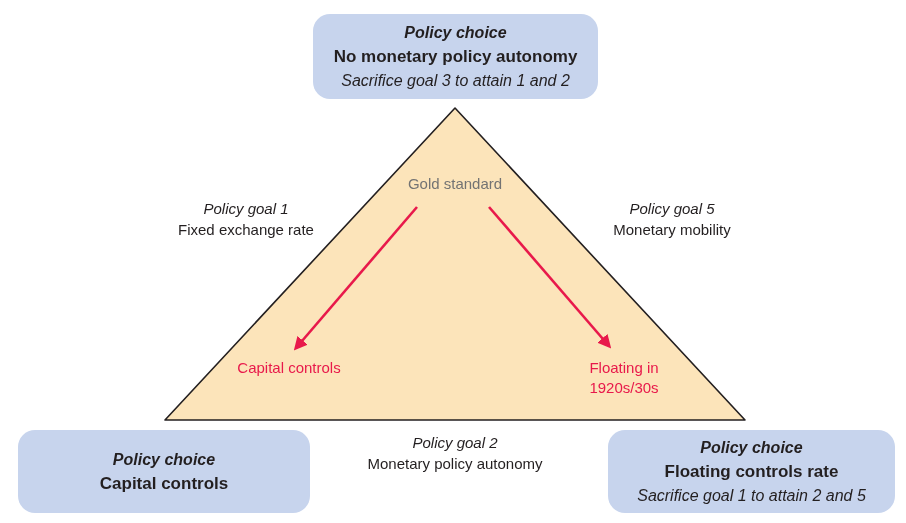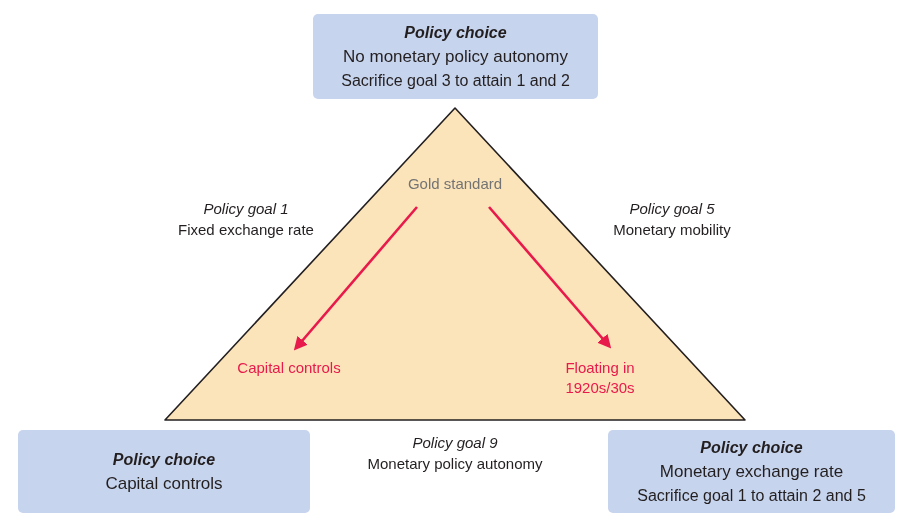--- a/index.html
+++ b/index.html
@@ -23,7 +23,7 @@
   .policy-box {
     position: absolute;
     background: #c7d4ed;
-    border-radius: 5px;
+    border-radius: 17px;
     display: flex;
     flex-direction: column;
     justify-content: center;

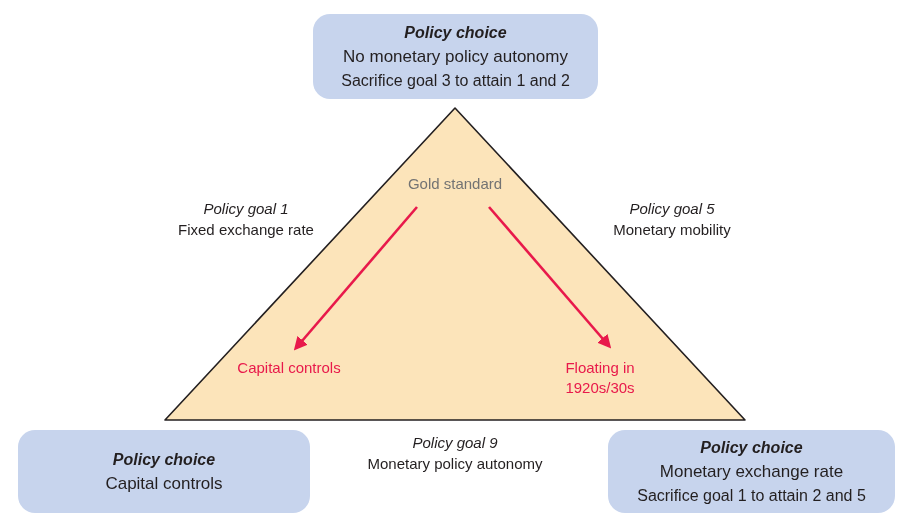--- a/index.html
+++ b/index.html
@@ -32,7 +32,7 @@
     padding: 4px 6px;
   }
   .policy-box .l1 { font-size: 16px; font-weight: bold; font-style: italic; }
-  .policy-box .l2 { font-size: 17px; font-weight: normal; }
+  .policy-box .l2 { font-size: 17px; font-weight: bold; }
   .policy-box .l3 { font-size: 16px; }
 
   .goal-label {

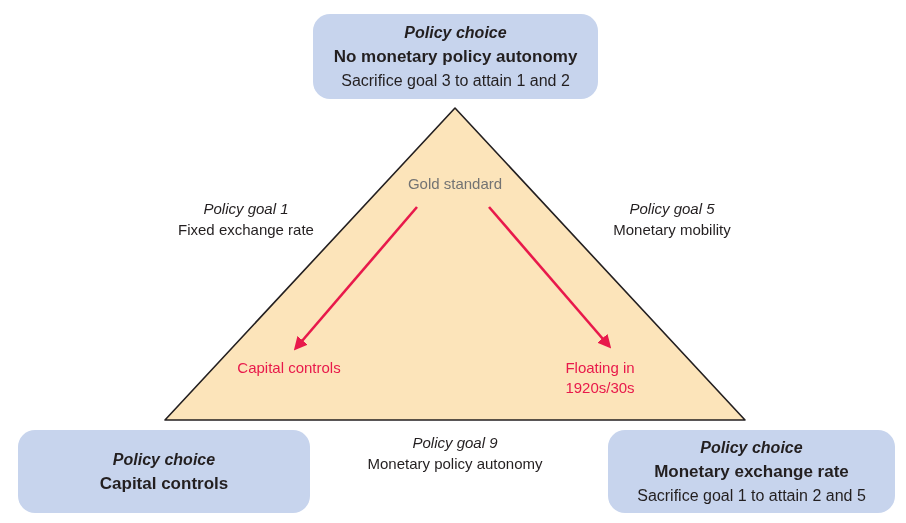--- a/index.html
+++ b/index.html
@@ -33,7 +33,7 @@
   }
   .policy-box .l1 { font-size: 16px; font-weight: bold; font-style: italic; }
   .policy-box .l2 { font-size: 17px; font-weight: bold; }
-  .policy-box .l3 { font-size: 16px; }
+  .policy-box .l3 { font-size: 16px; font-style: italic; }
 
   .goal-label {
     position: absolute;

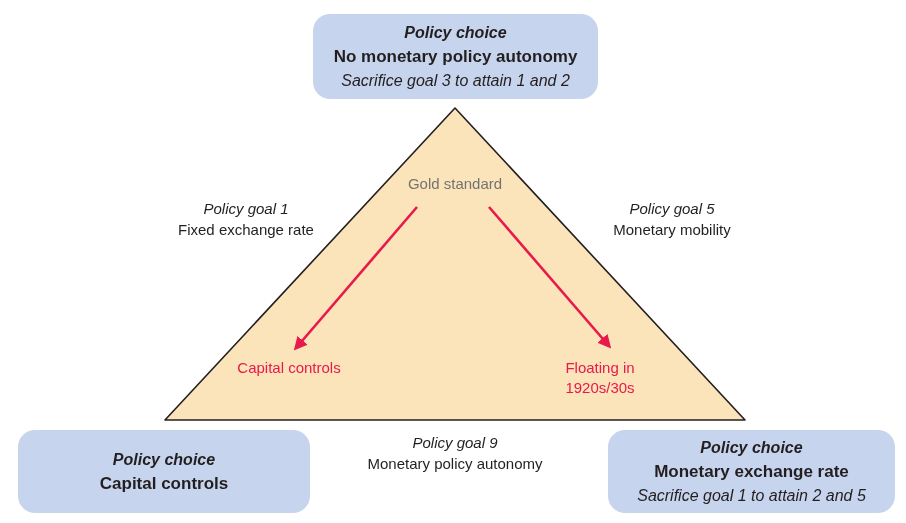--- a/index.html
+++ b/index.html
@@ -97,7 +97,7 @@
     <div>Capital controls</div>
   </div>
 
-  <div class="red-label" style="left:520px; top:358px; width:160px;">
+  <div class="red-label" style="left:544px; top:358px; width:160px;">
     <div>Floating in</div>
     <div>1920s/30s</div>
   </div>

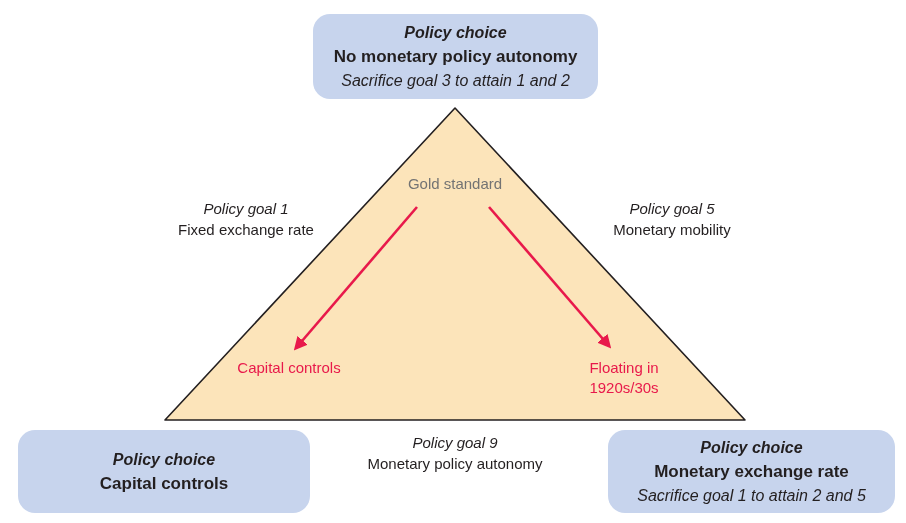--- a/index.html
+++ b/index.html
@@ -108,7 +108,7 @@
   </div>
 
   <div class="goal-label" style="left:345px; top:432px; width:220px;">
-    <div class="g1">Policy goal 9</div>
+    <div class="g1">Policy goal 2</div>
     <div class="g2">Monetary policy autonomy</div>
   </div>
 

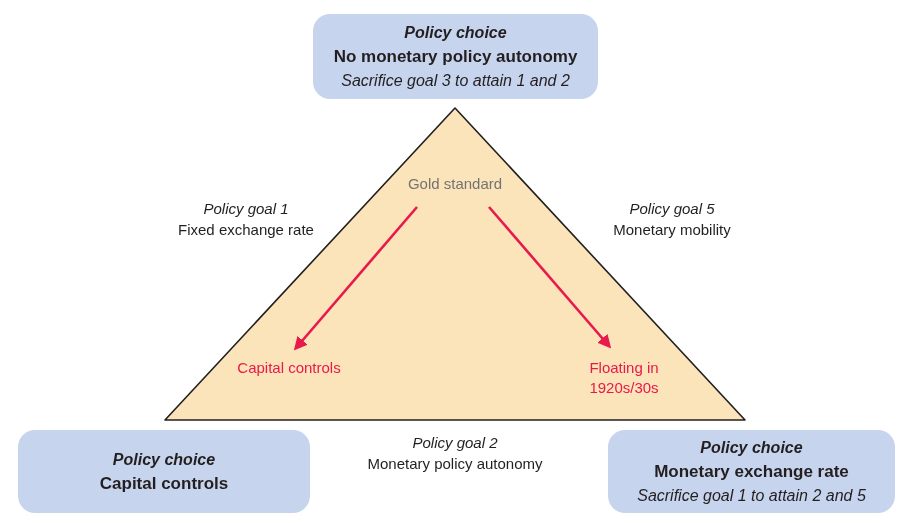--- a/index.html
+++ b/index.html
@@ -114,7 +114,7 @@
 
   <div class="policy-box" style="left:608px; top:430px; width:287px; height:83px;">
     <div class="l1">Policy choice</div>
-    <div class="l2">Monetary exchange rate</div>
+    <div class="l2">Floating controls rate</div>
     <div class="l3">Sacrifice goal 1 to attain 2 and 5</div>
   </div>
 

